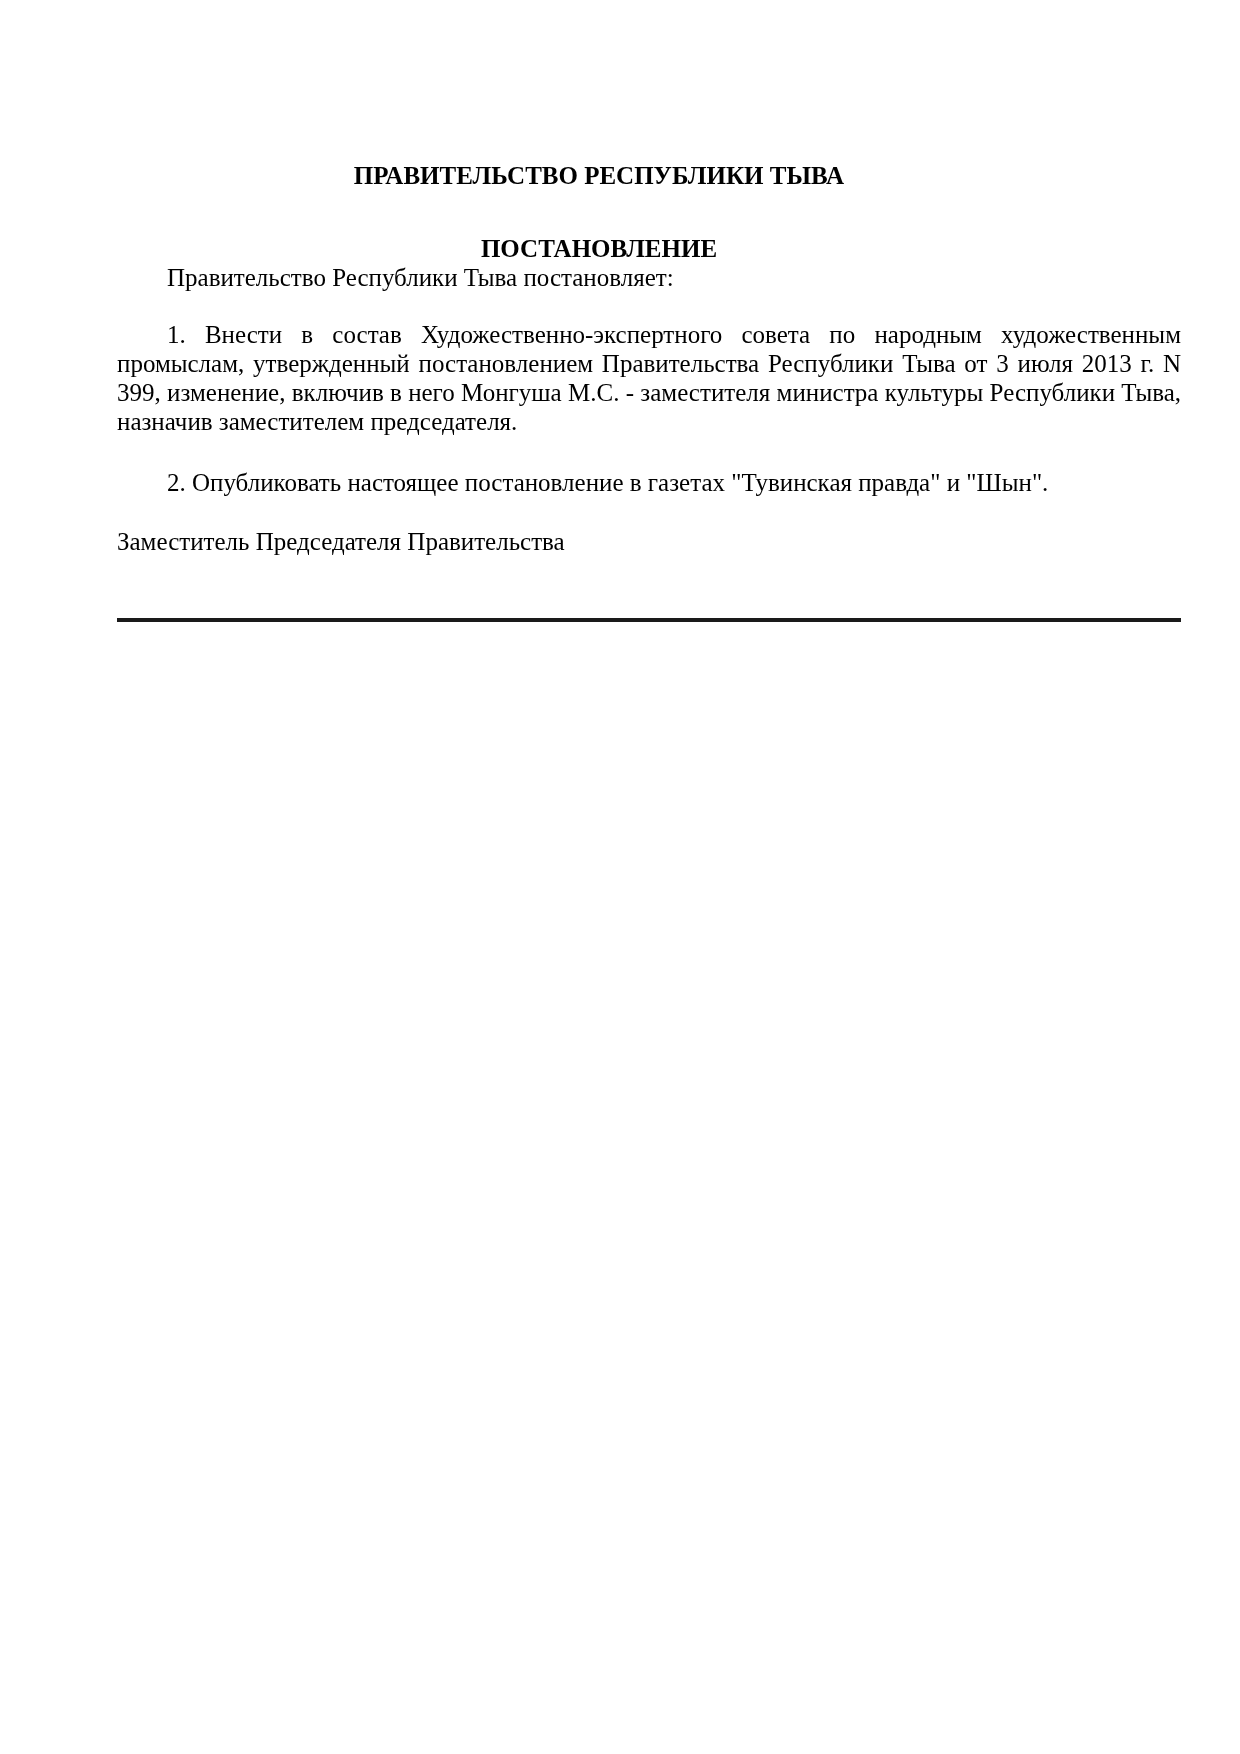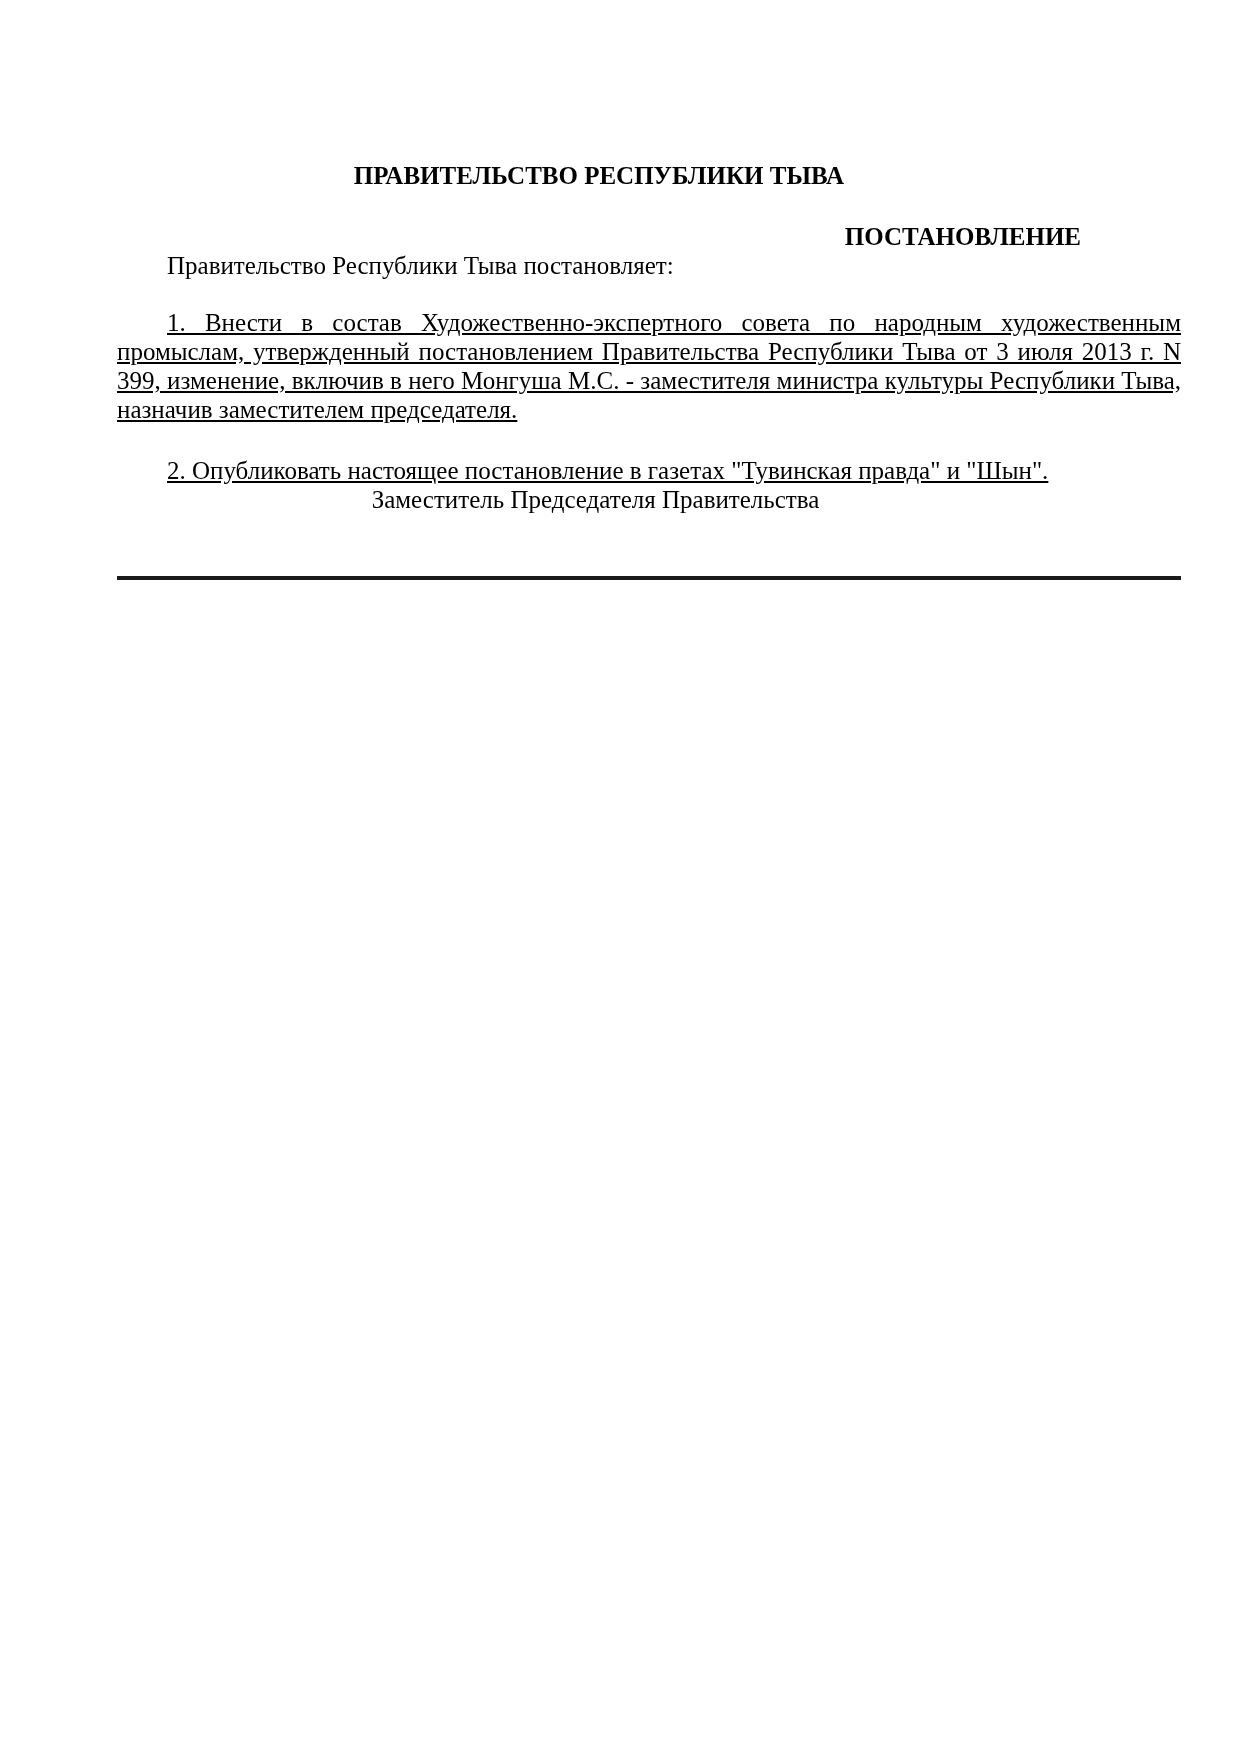--- a/index.html
+++ b/index.html
@@ -29,7 +29,7 @@
     margin-right: 100px;
   }
   .org-name { margin-top: 0; }
-  .doc-type { margin-top: 32px; text-align: right; }
+  .doc-type { margin-top: 44px; }
   .date-number { margin-top: 0; }
   .doc-title { margin-top: 26px; }
   .doc-title div { white-space: nowrap; }

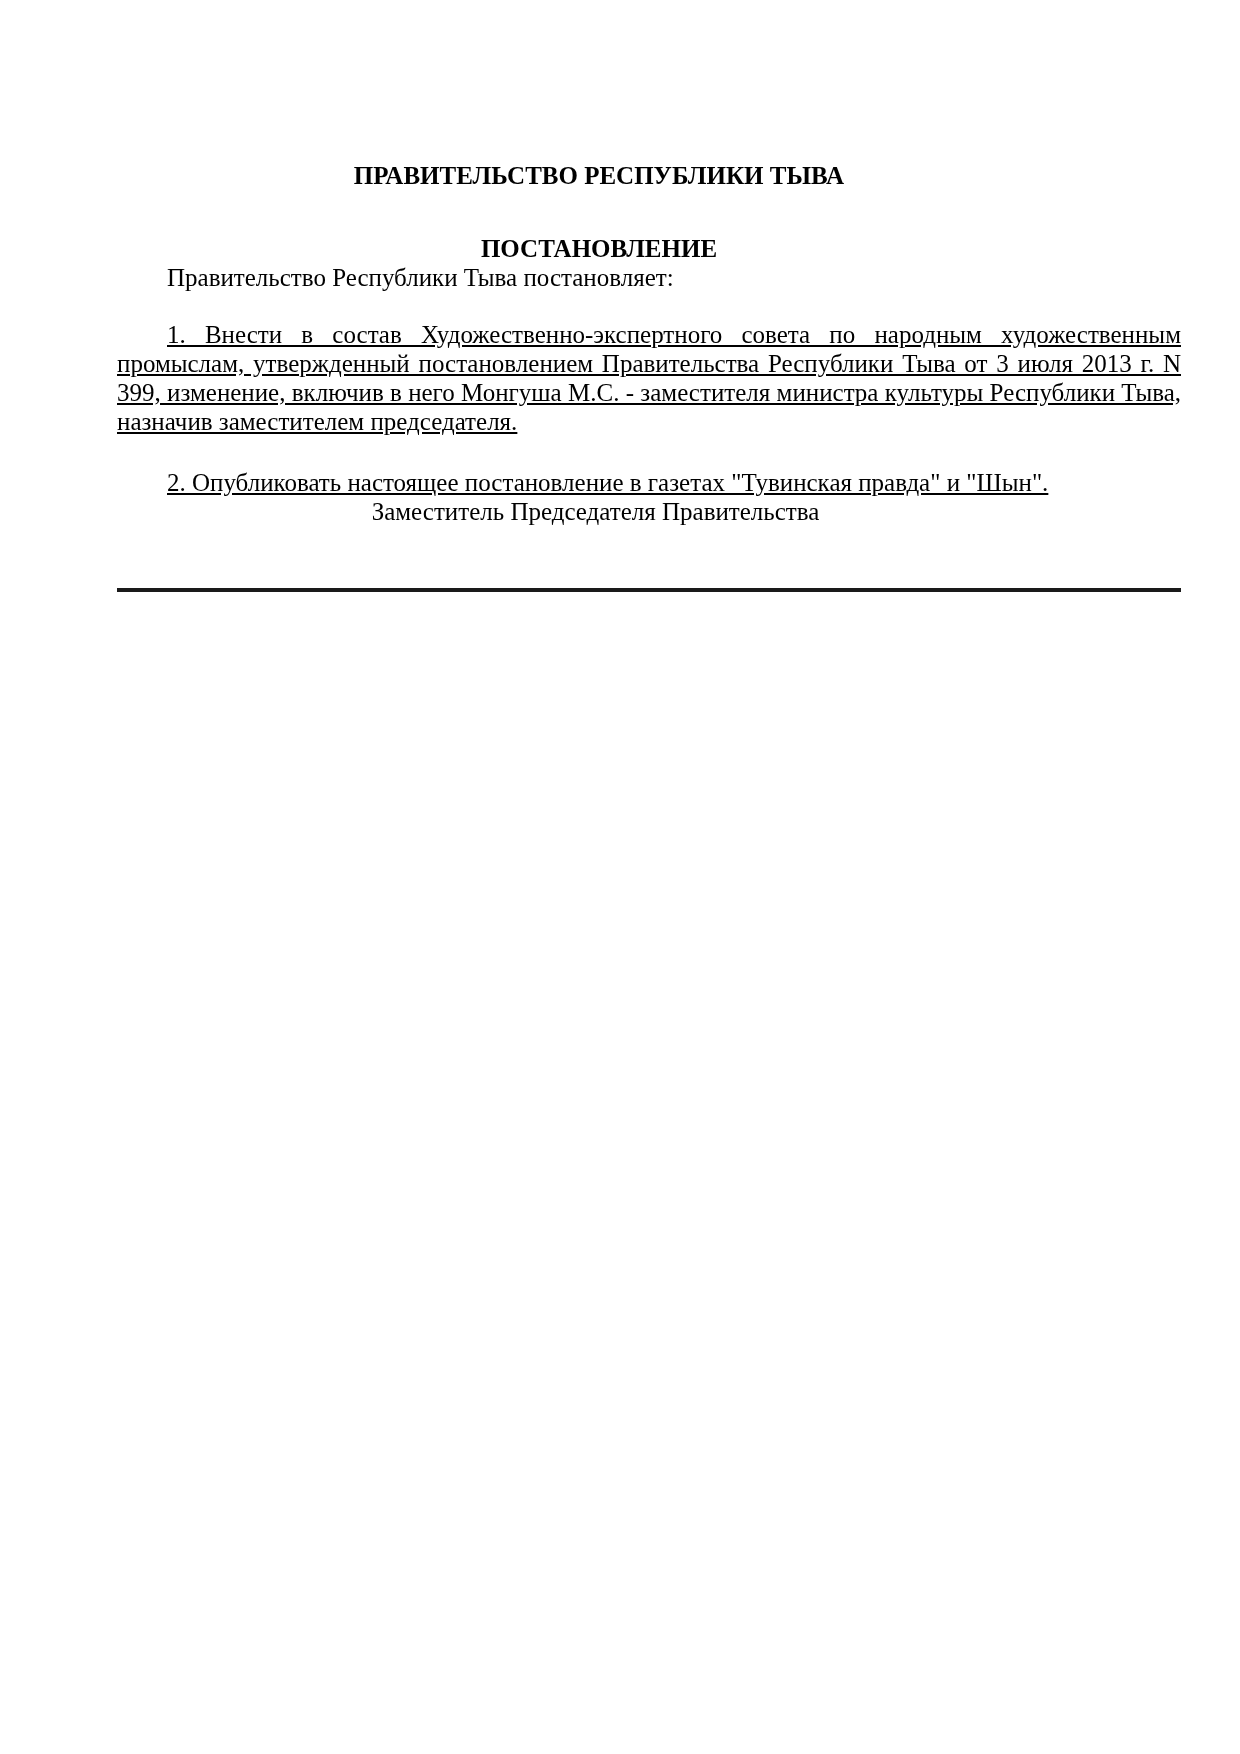--- a/index.html
+++ b/index.html
@@ -39,7 +39,6 @@
   .para {
     text-align: justify;
     text-indent: 50px;
-    text-decoration: underline;
   }
   .para-1 { margin-top: 28px; }
   .para-2 { margin-top: 32px; }

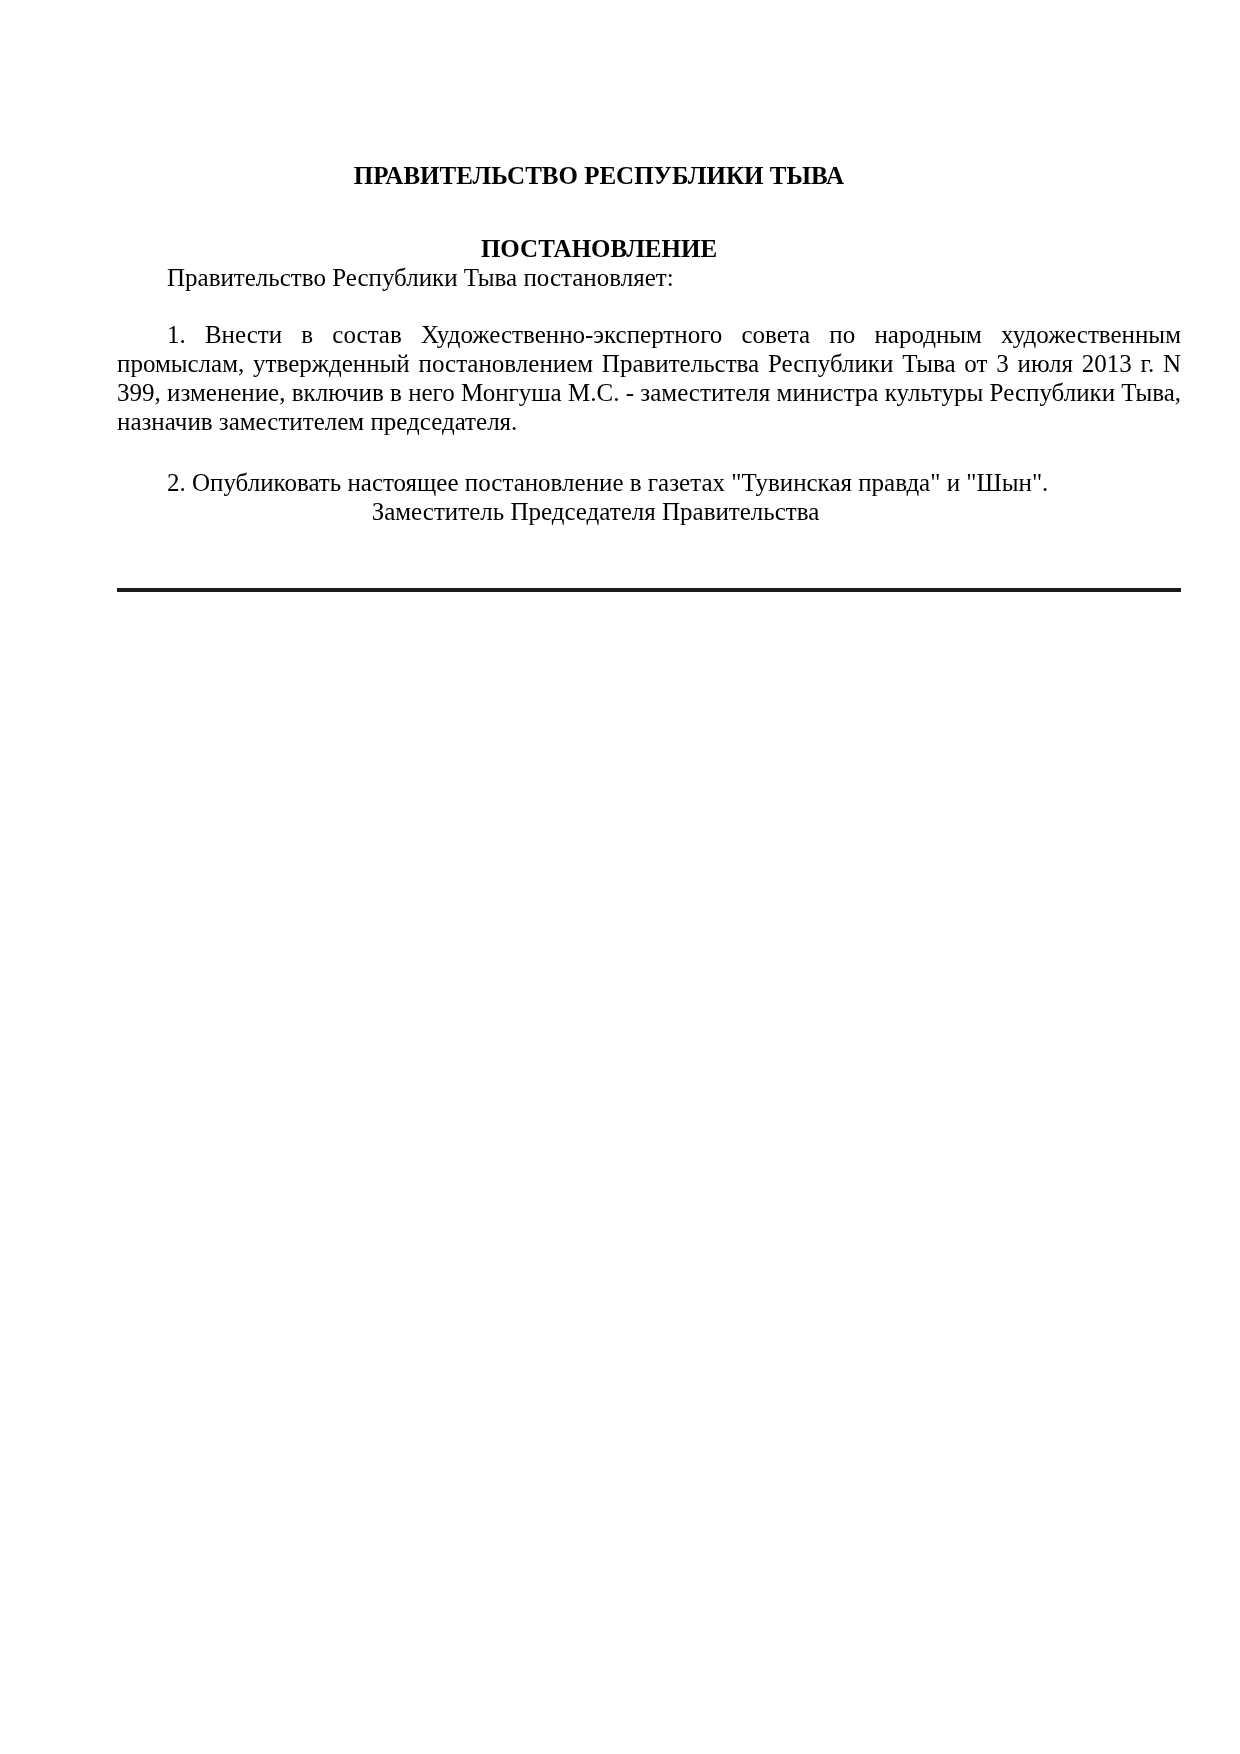--- a/index.html
+++ b/index.html
@@ -43,8 +43,9 @@
   .para-1 { margin-top: 28px; }
   .para-2 { margin-top: 32px; }
   .signature {
+    margin-top: 30px;
     margin-right: 107px;
-    text-align: center;
+    text-align: left;
   }
   .rule {
     margin-top: 62px;

